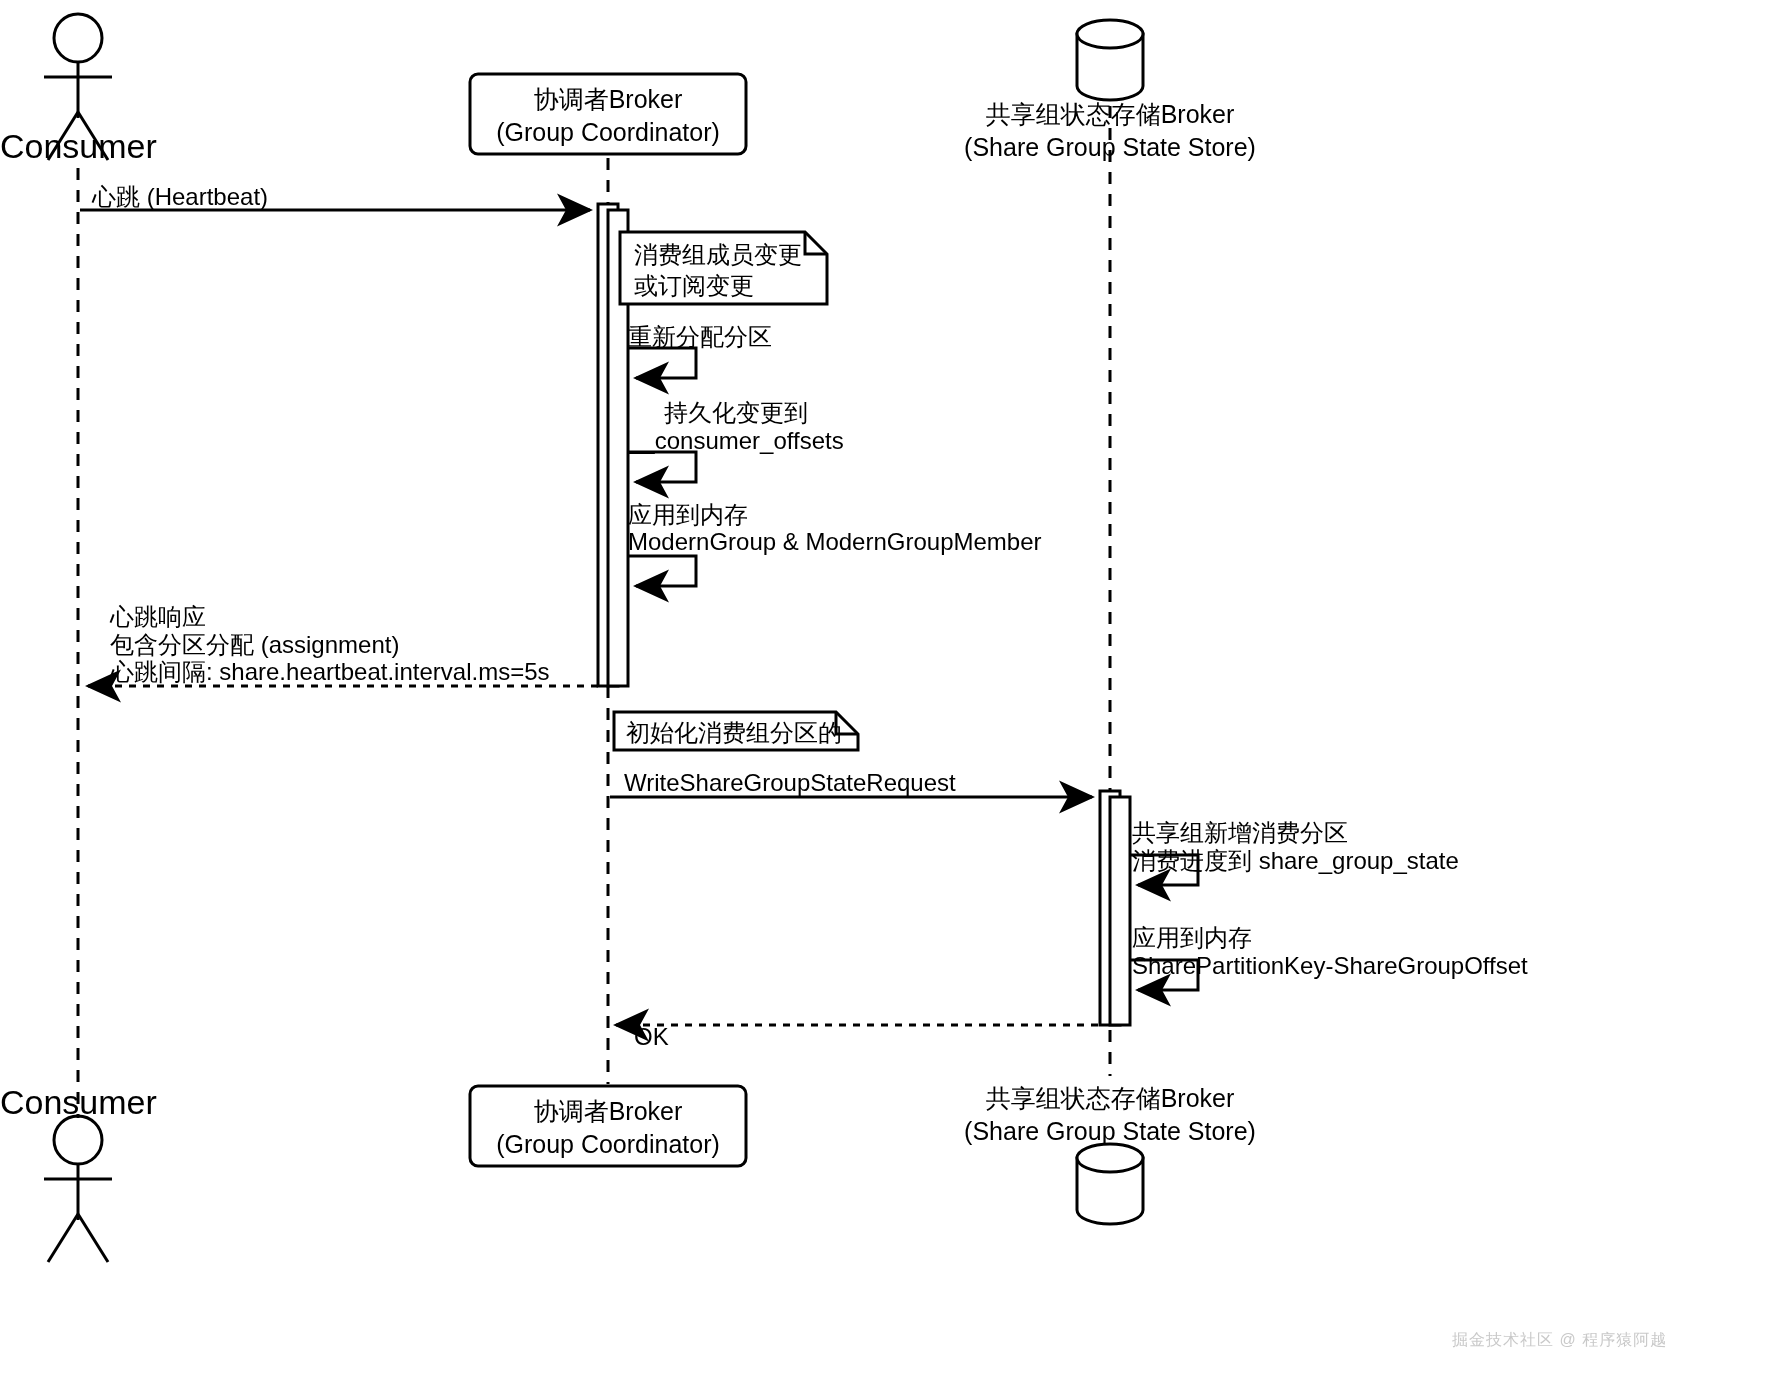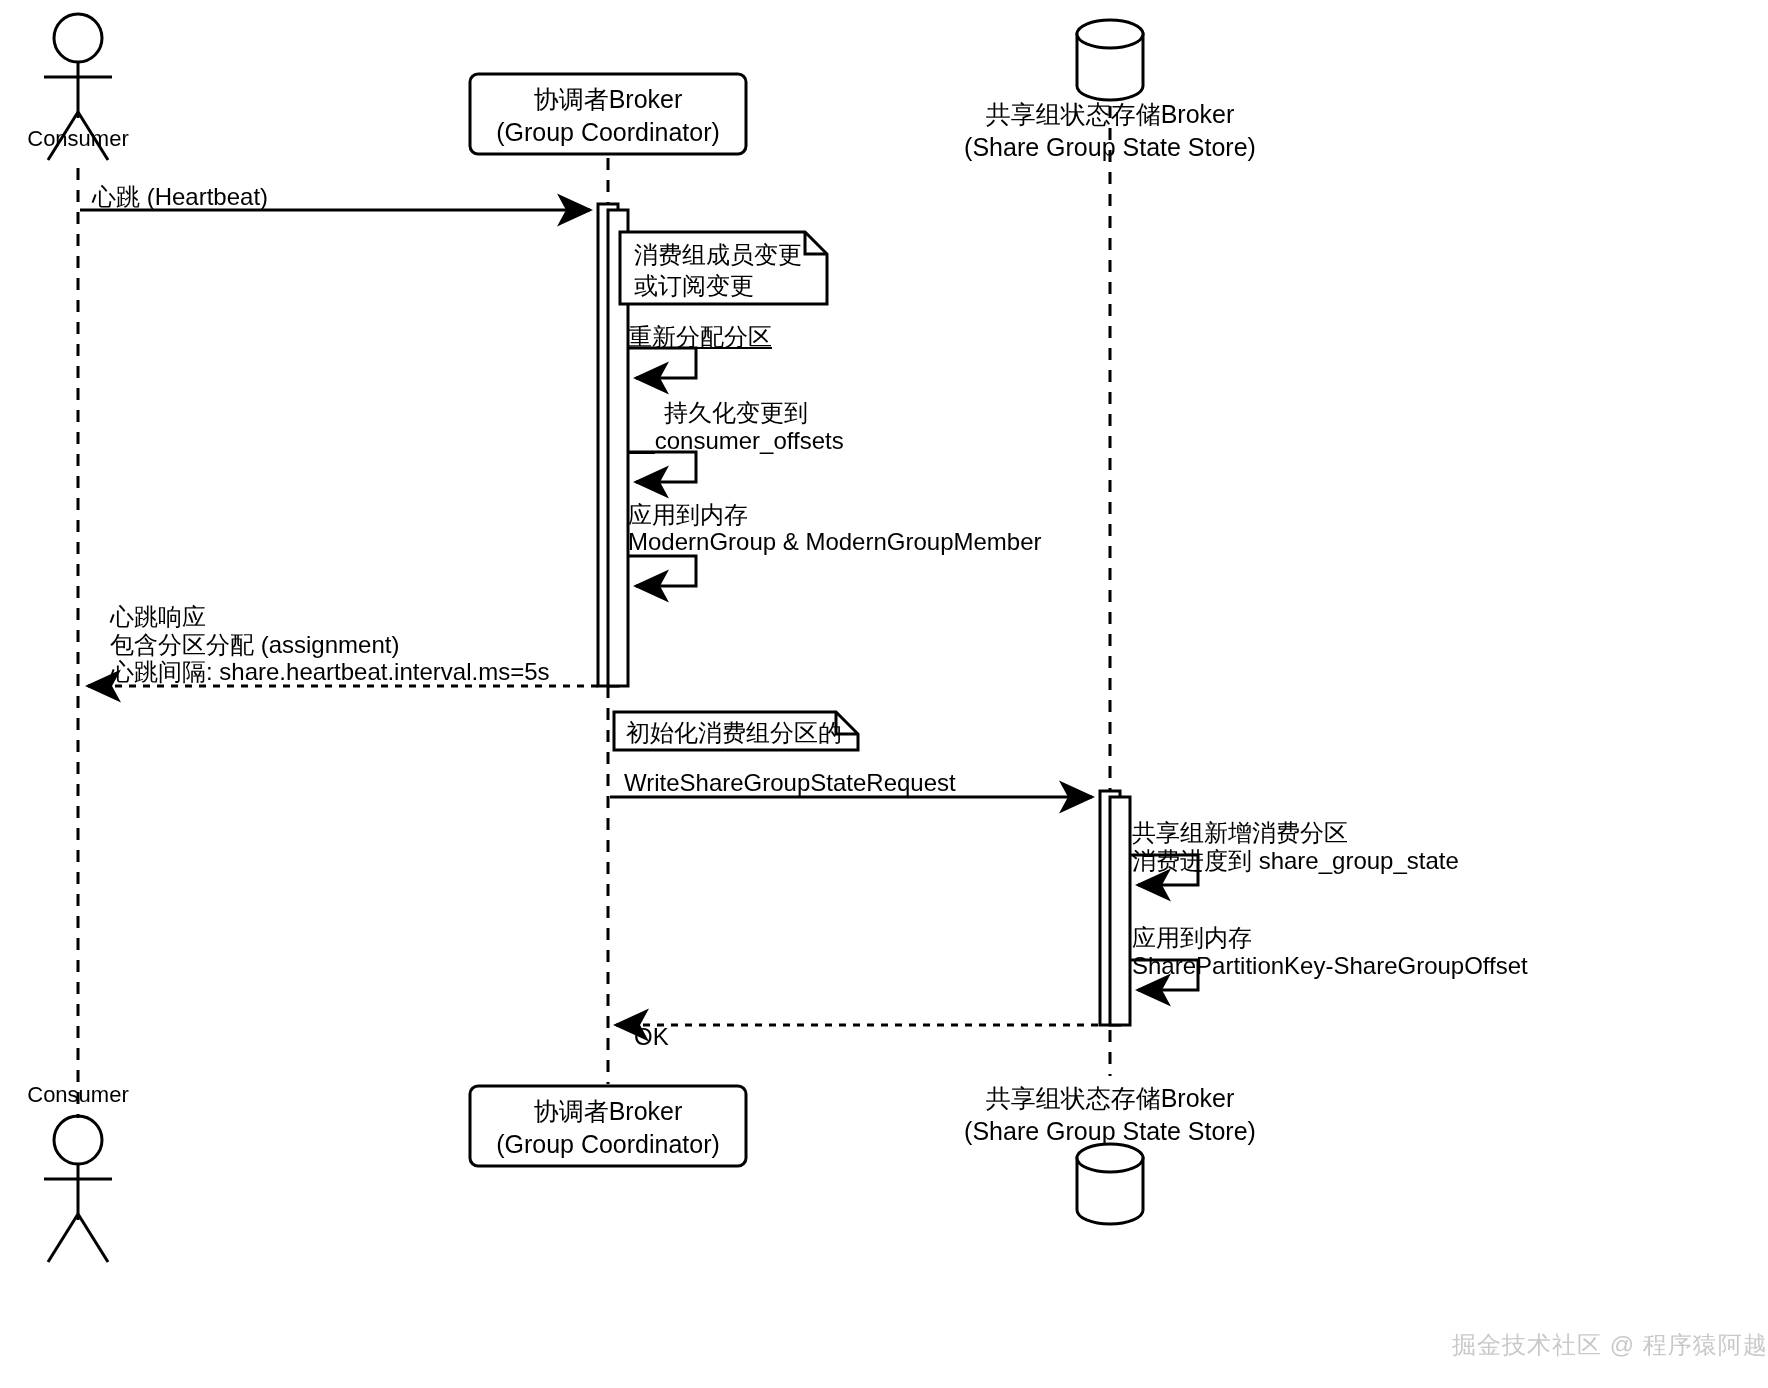--- a/index.html
+++ b/index.html
@@ -36,7 +36,7 @@
     text-align: center;
   }
   .t-actor {
-    font-size: 22px;
+    font-size: 34px;
     text-align: center;
   }
   .t-msg {

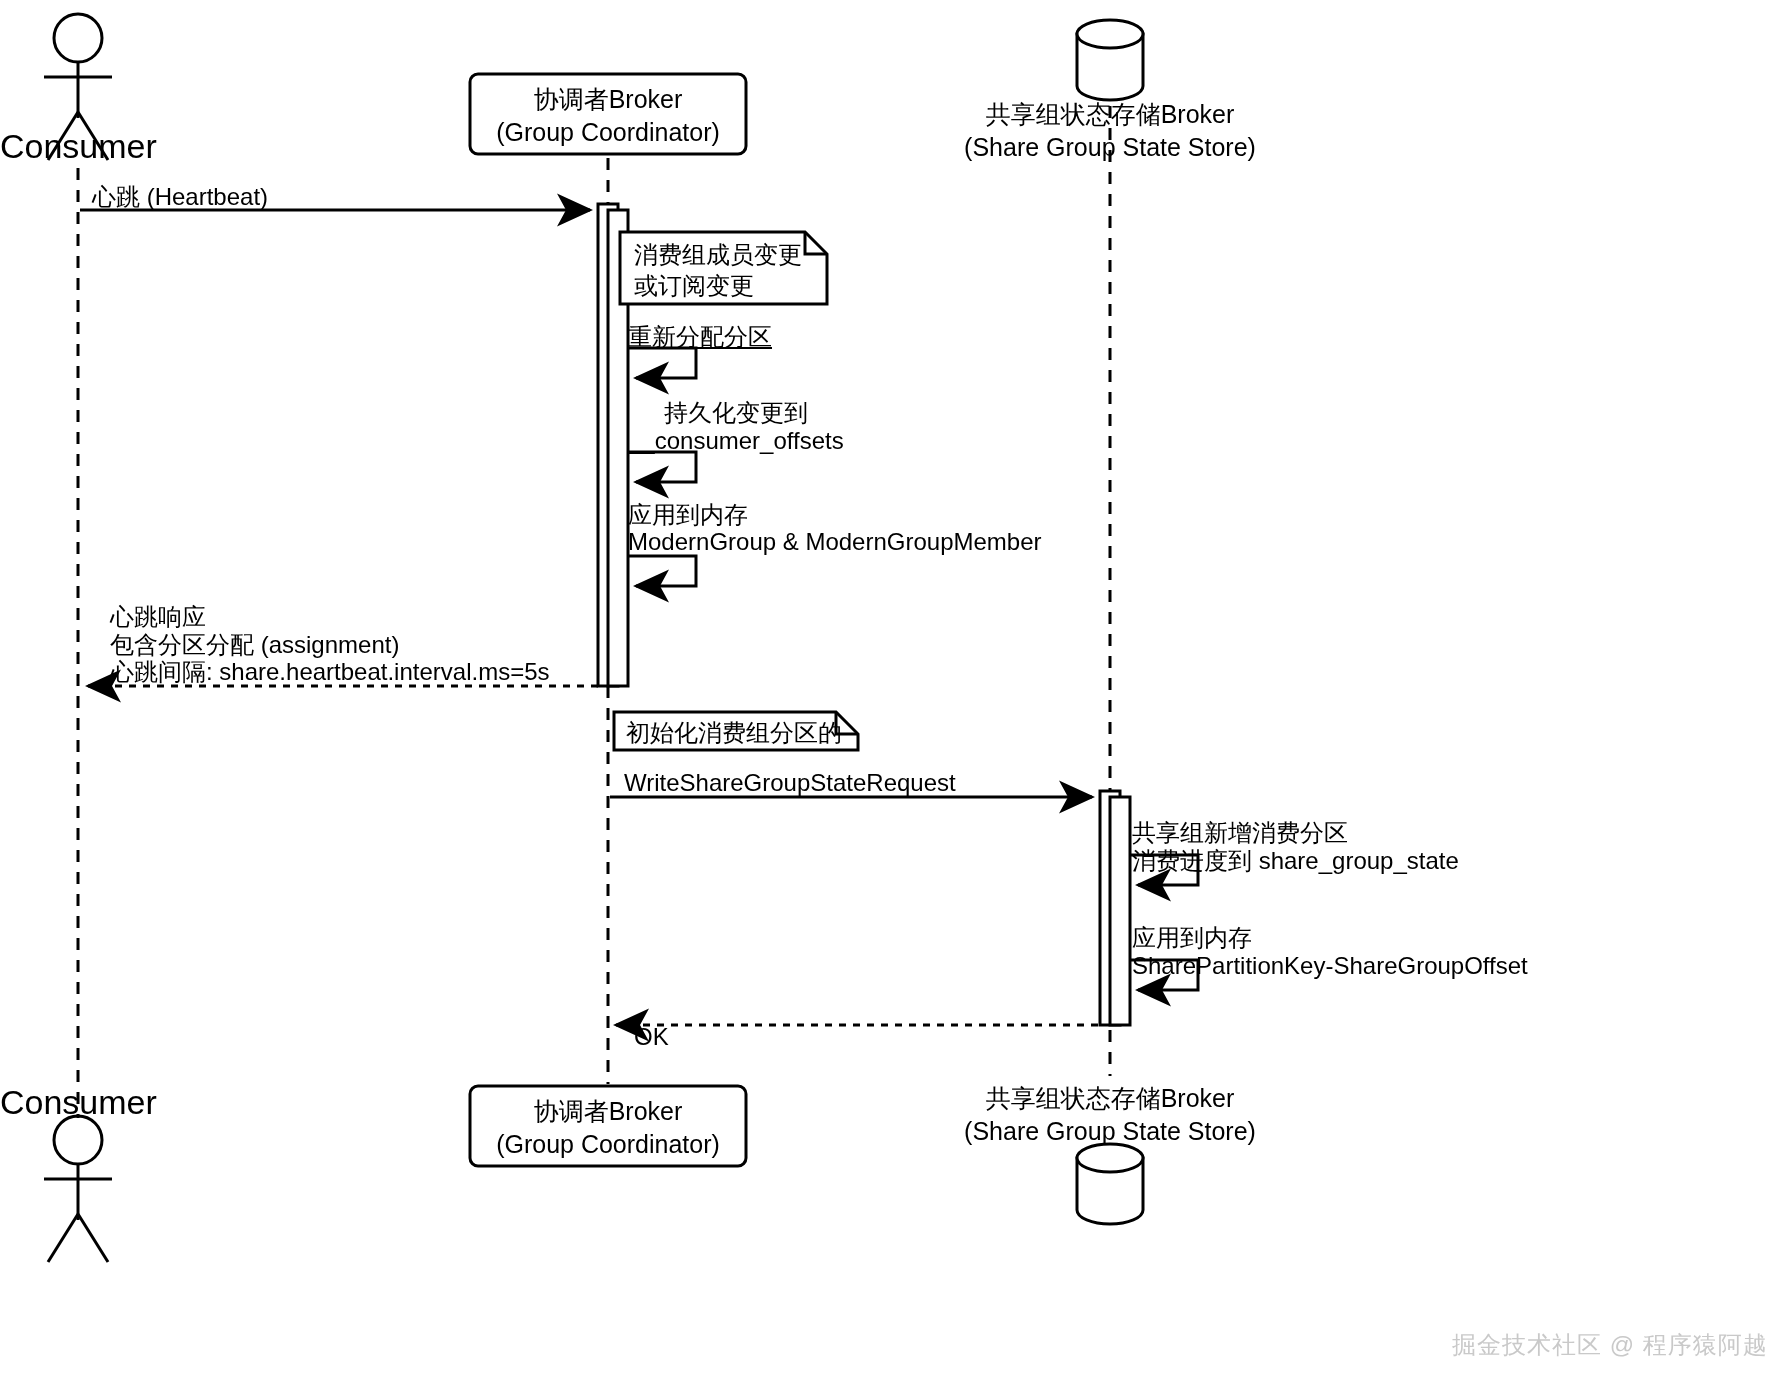--- a/index.html
+++ b/index.html
@@ -153,7 +153,7 @@
   <div class="lbl t-note" style="left:634px; top:240px;">消费组成员变更</div>
   <div class="lbl t-note" style="left:634px; top:271px;">或订阅变更</div>
 
-  <div class="lbl t-msg" style="left:628px; top:322px;text-decoration:underline;">重新分配分区</div>
+  <div class="lbl t-msg" style="left:628px; top:322px;">重新分配分区</div>
 
   <div class="lbl t-msg" style="left:664px; top:398px;">持久化变更到</div>
   <div class="lbl t-msg" style="left:628px; top:426px;">__consumer_offsets</div>

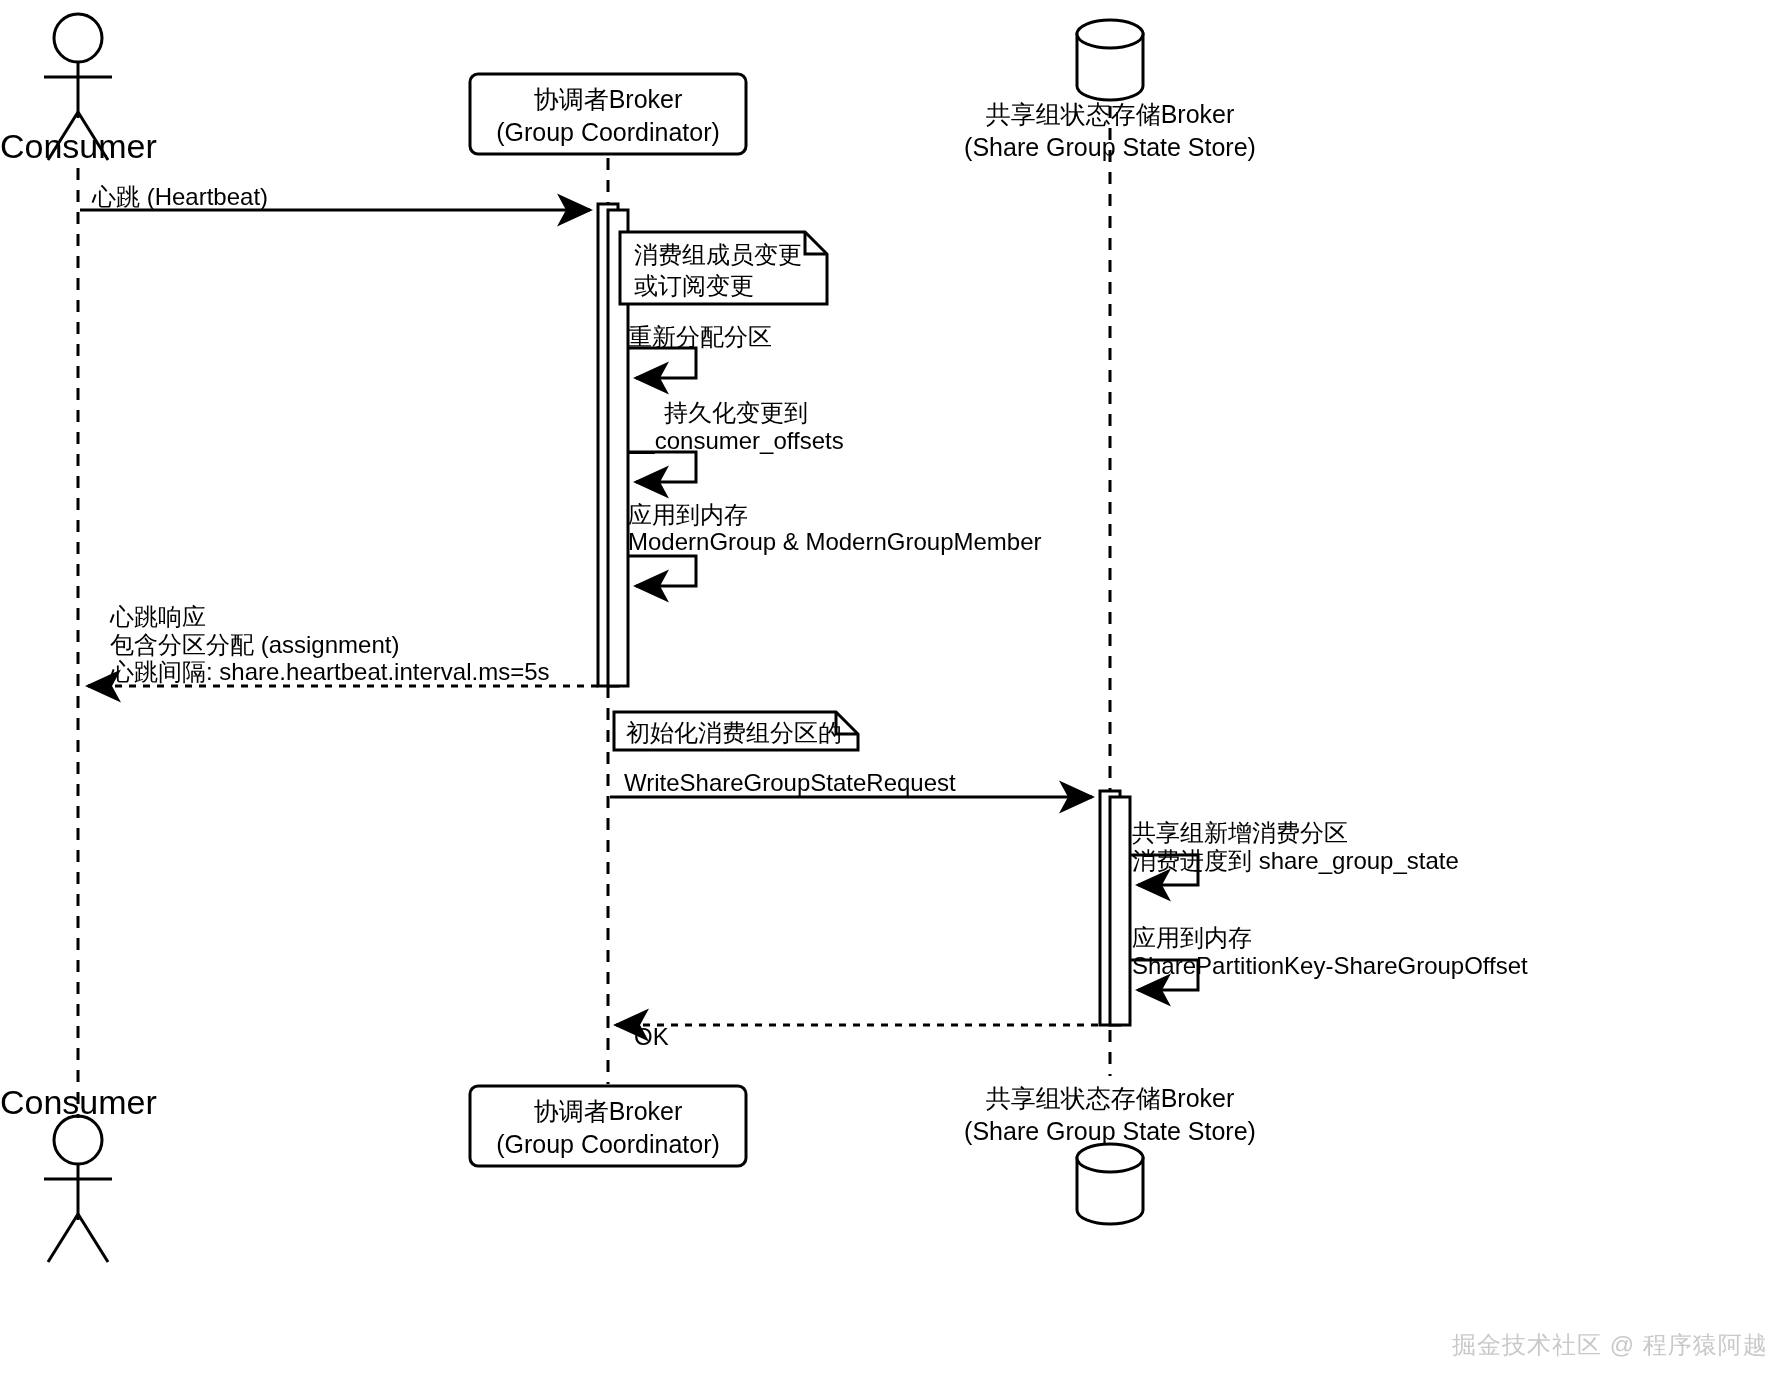--- a/index.html
+++ b/index.html
@@ -47,7 +47,7 @@
     line-height: 1.28;
   }
   .t-watermark {
-    font-size: 24px;
+    font-size: 16px;
     color: #c9c9c9;
     letter-spacing: 1px;
   }

